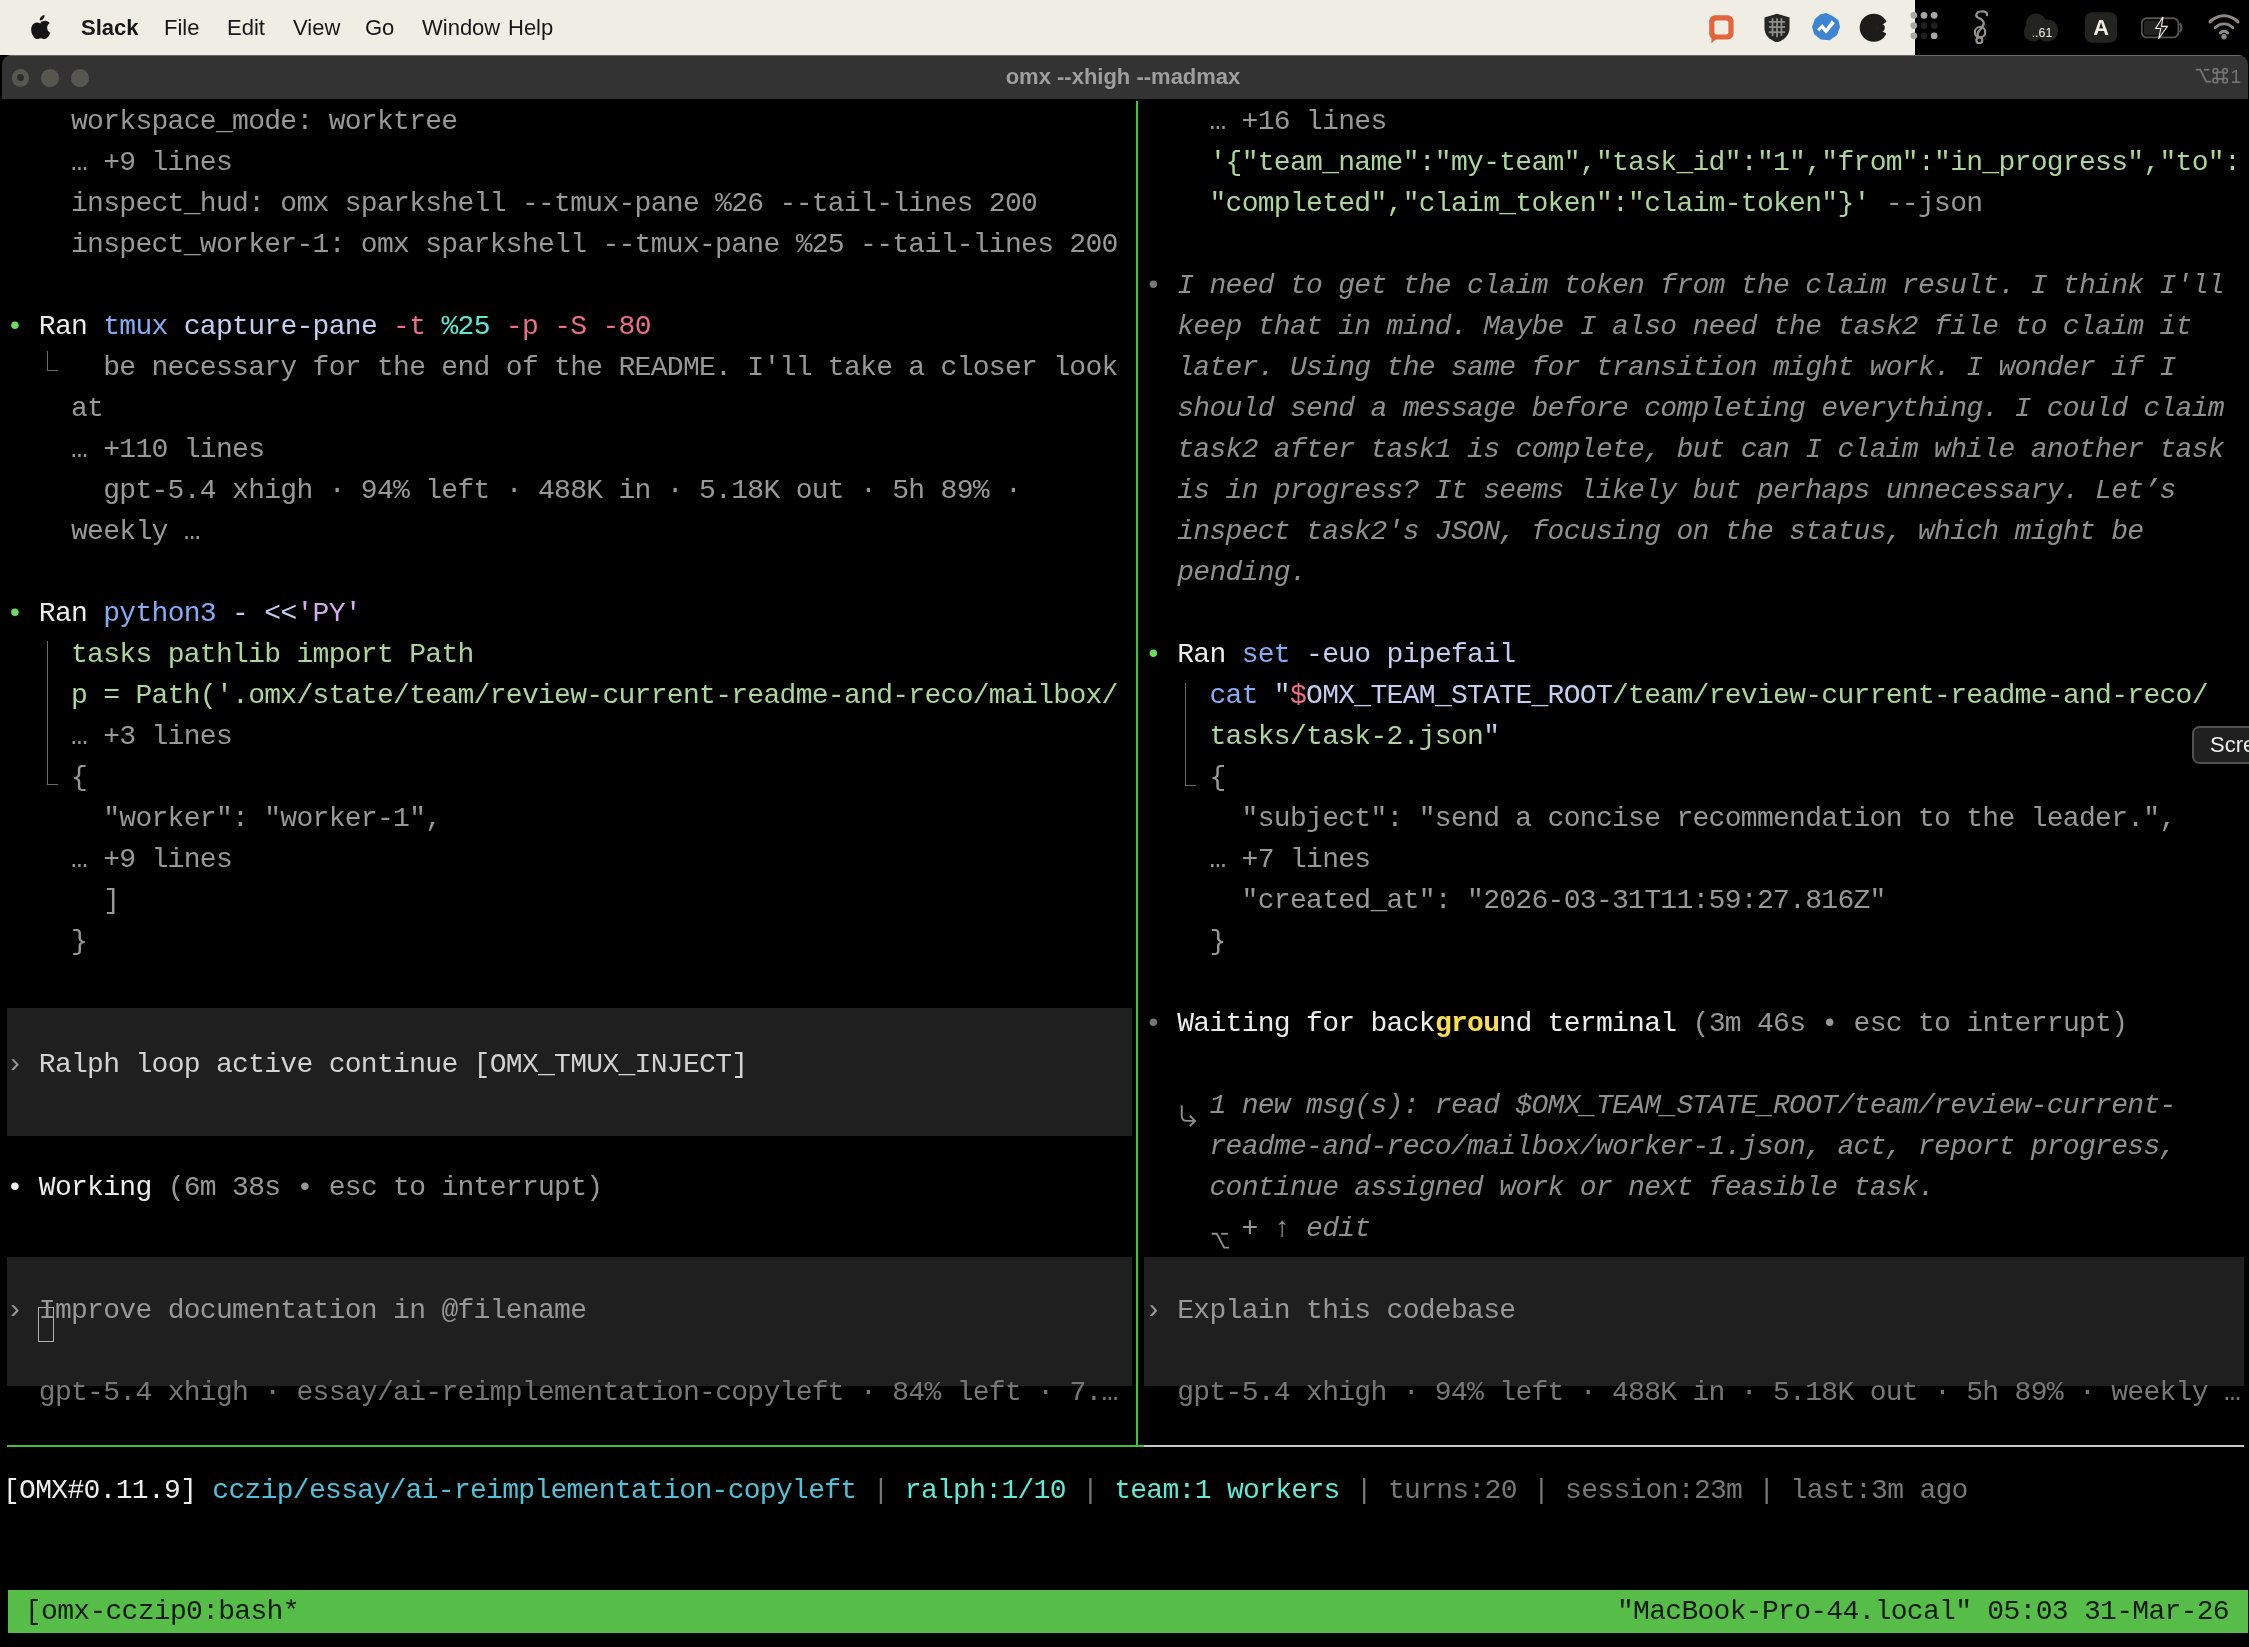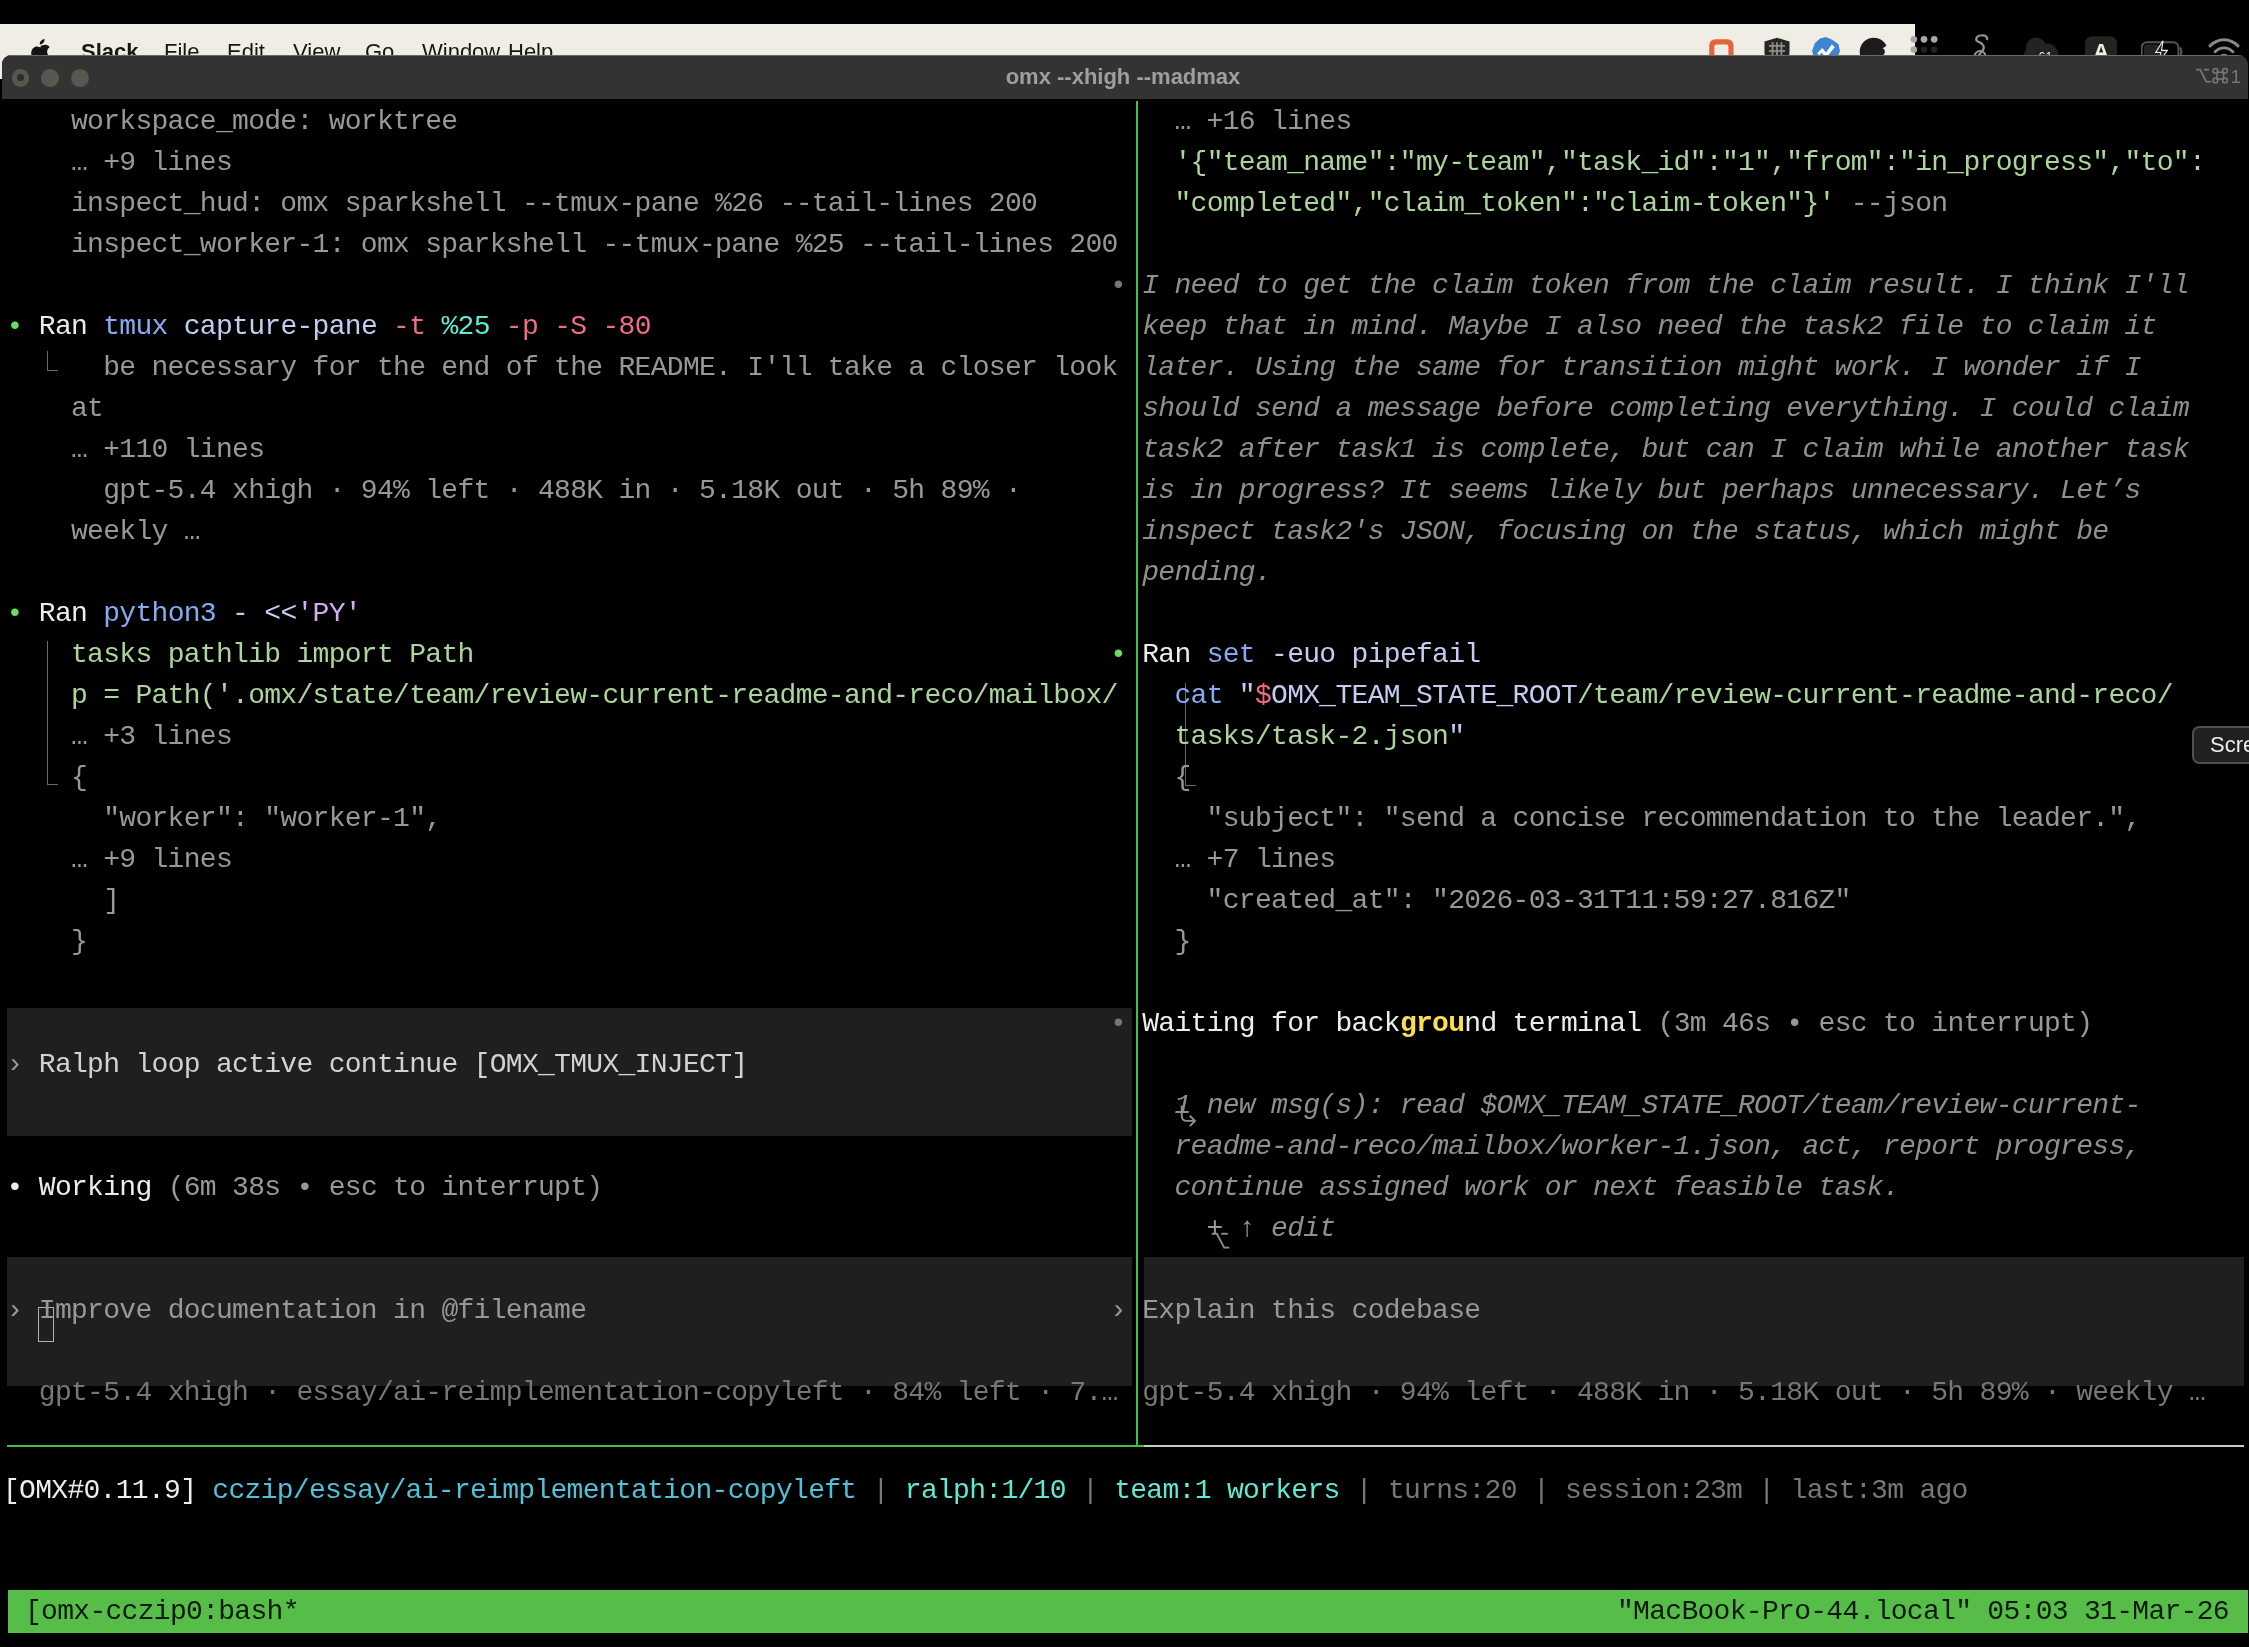--- a/index.html
+++ b/index.html
@@ -5,7 +5,7 @@
   * { margin:0; padding:0; box-sizing:border-box; }
   html,body { width:2250px; height:1648px; background:#000; overflow:hidden; }
   body { position:relative; font-family:"Liberation Sans", sans-serif; }
-  .menubar { position:absolute; left:0; top:0; width:1915px; height:55px; background:#efede4;margin-top:24px; }
+  .menubar { position:absolute; left:0; top:0; width:1915px; height:55px; background:#efede4; }
   .mitem { position:absolute; top:0; height:55px; line-height:55px; font-size:22px; color:#161616; }
   .win { position:absolute; left:2.2px; top:55px; width:2246px; height:1593px; background:#000; border-radius:9.6px; overflow:hidden; }
   .titlebar { position:absolute; left:0; top:0; width:100%; height:44px; background:#333333; border-top:1.5px solid #696969; }

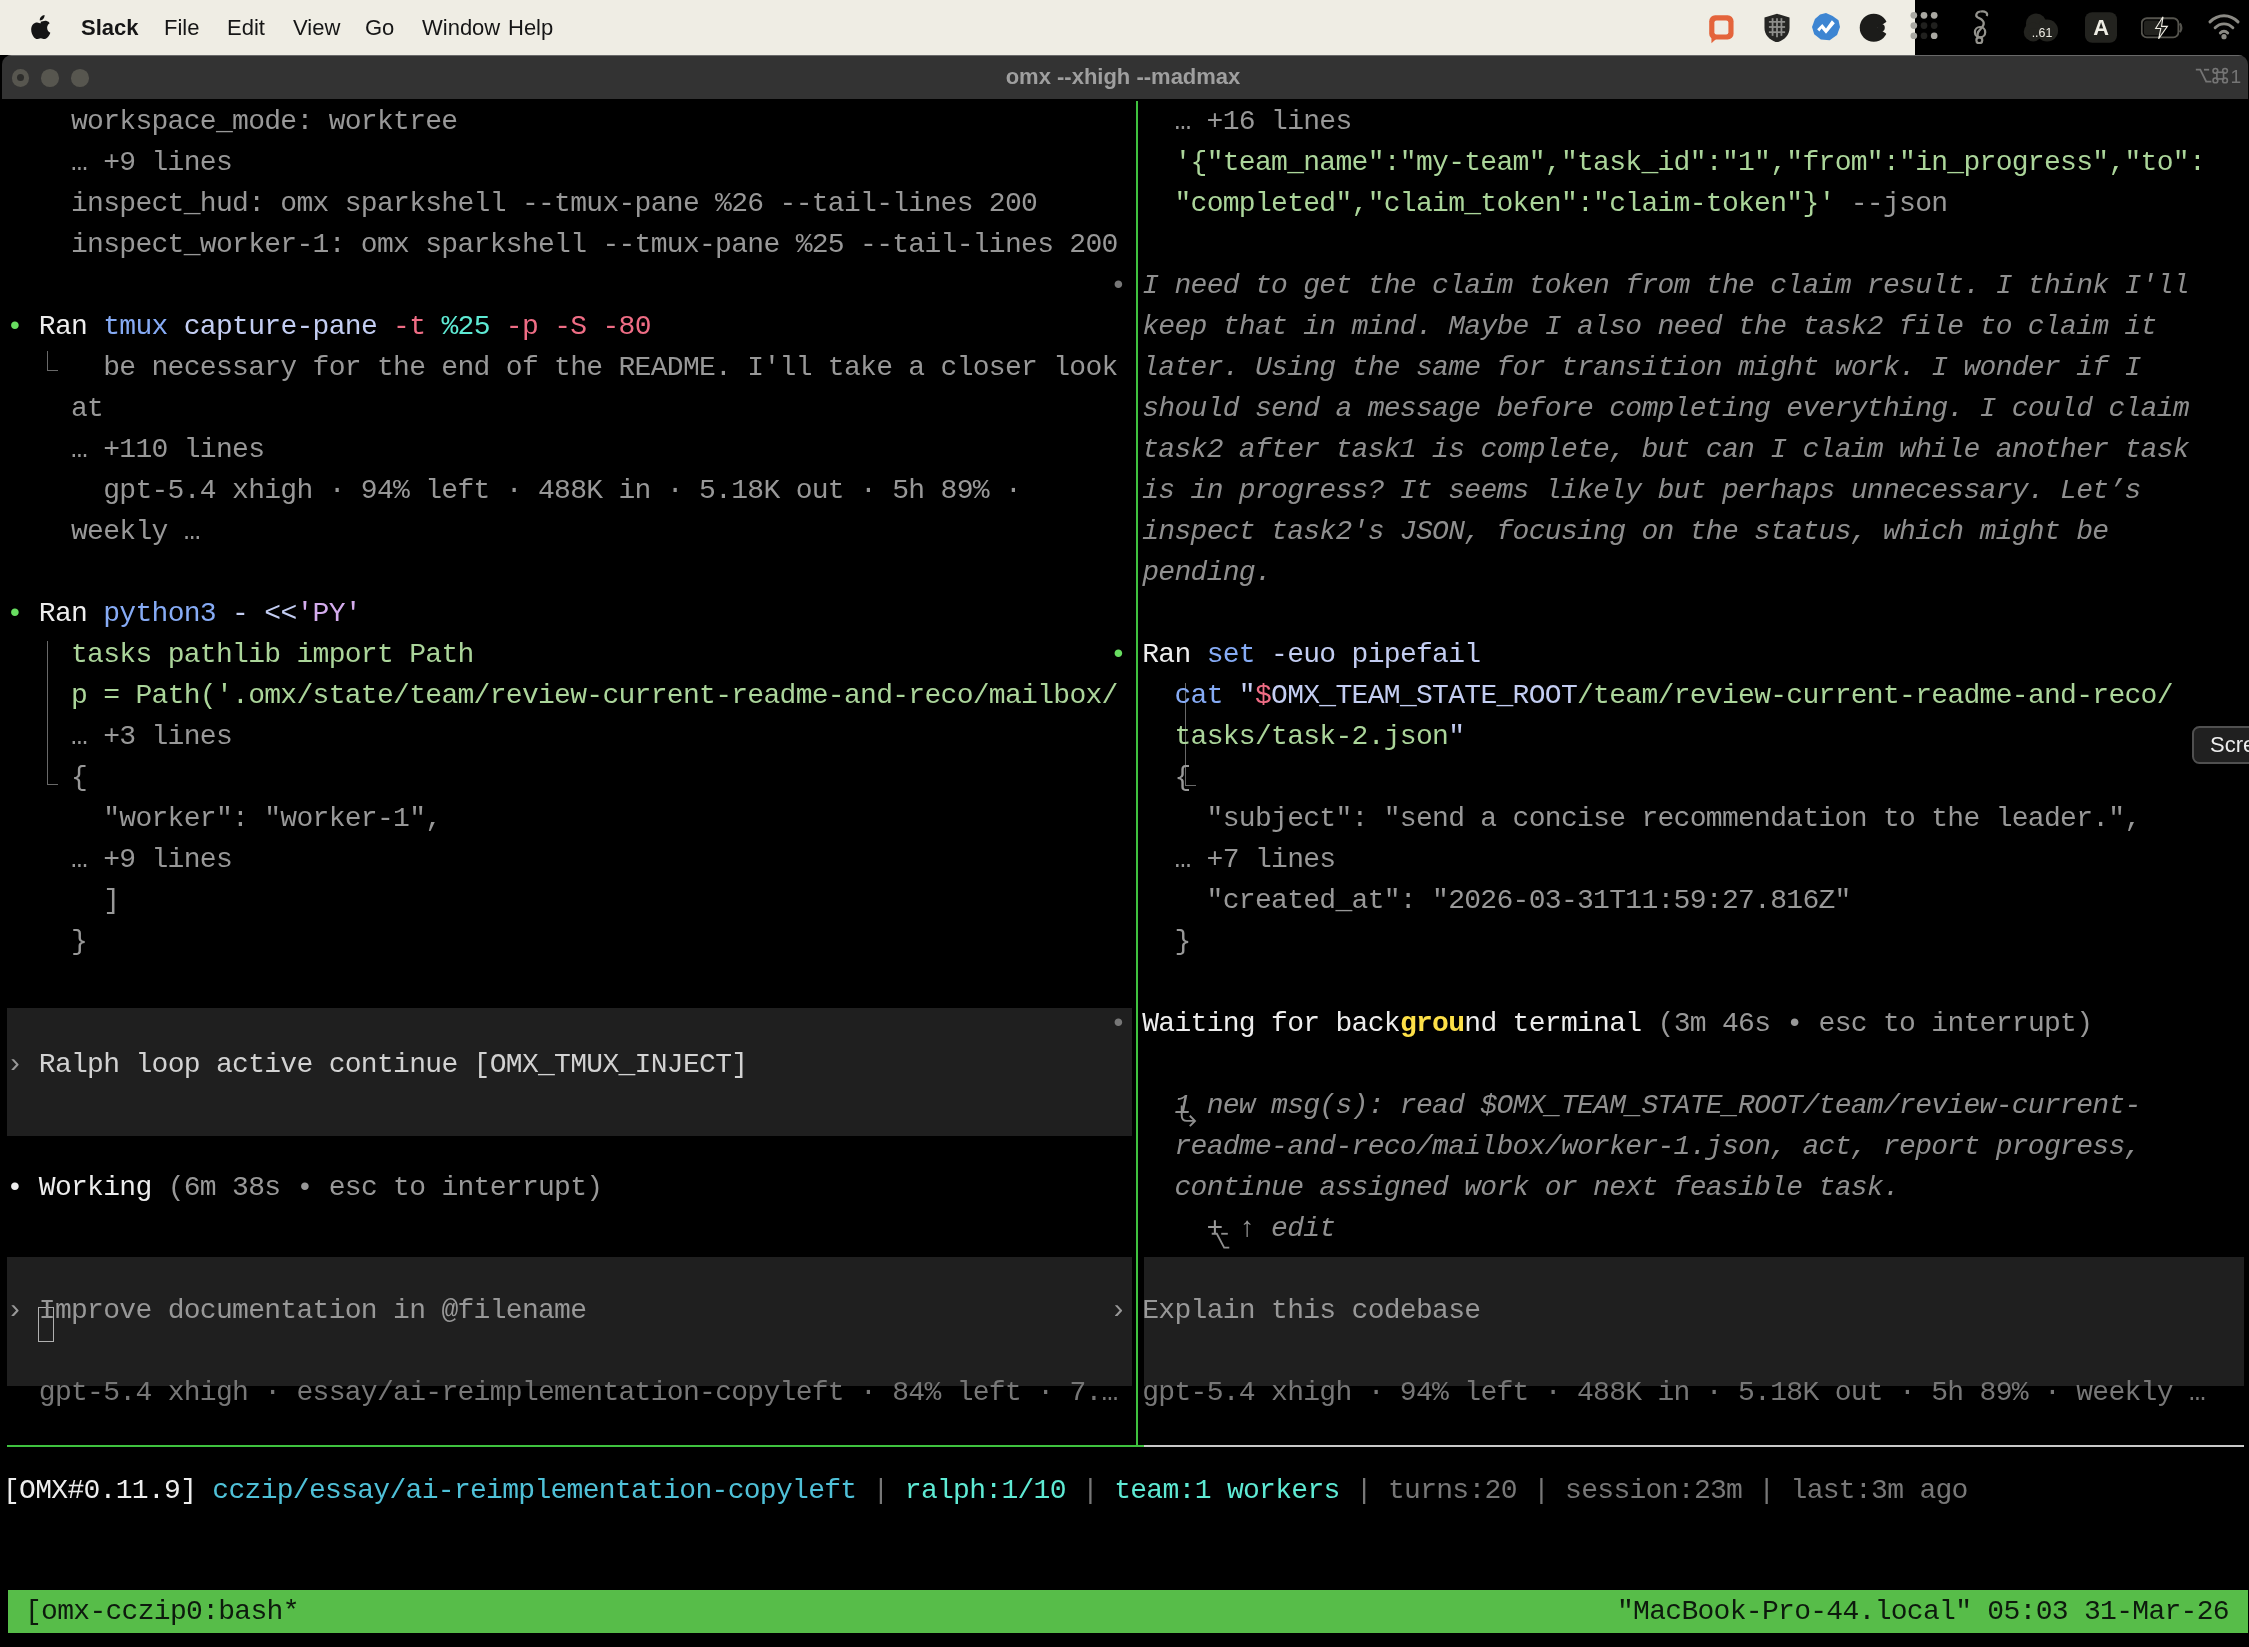--- a/index.html
+++ b/index.html
@@ -191,7 +191,7 @@
 
   <span class="gd">gpt-5.4 xhigh · essay/ai-reimplementation-copyleft · 84% left · 7.…</span></pre>
 
-<pre style="left:1110px; top:101px;">    … +16 lines
+<pre style="left:1145px; top:101px;">    … +16 lines
     <span class="sgr">'{"team_name":"my-team","task_id":"1","from":"in_progress","to":</span>
     <span class="sgr">"completed","claim_token":"claim-token"}'</span> --json
 

